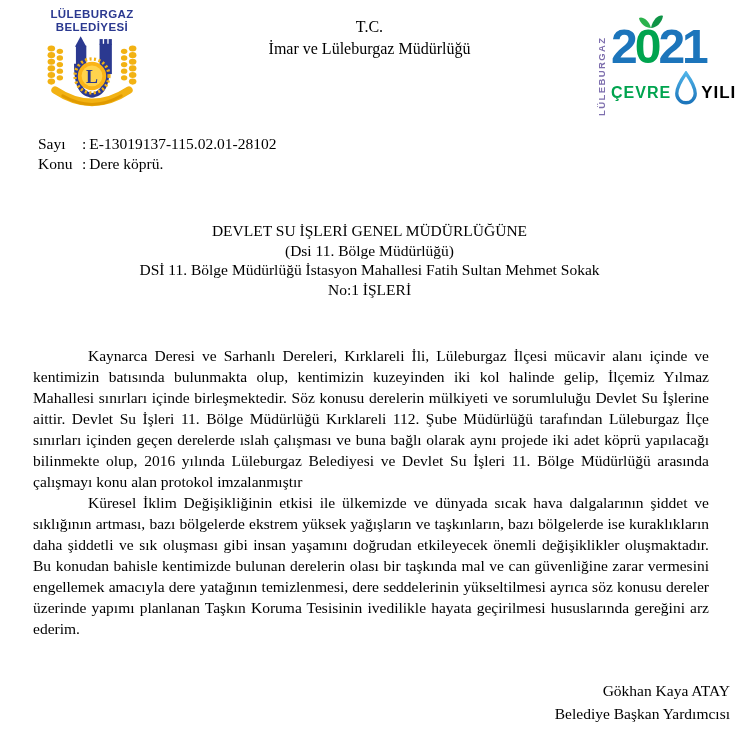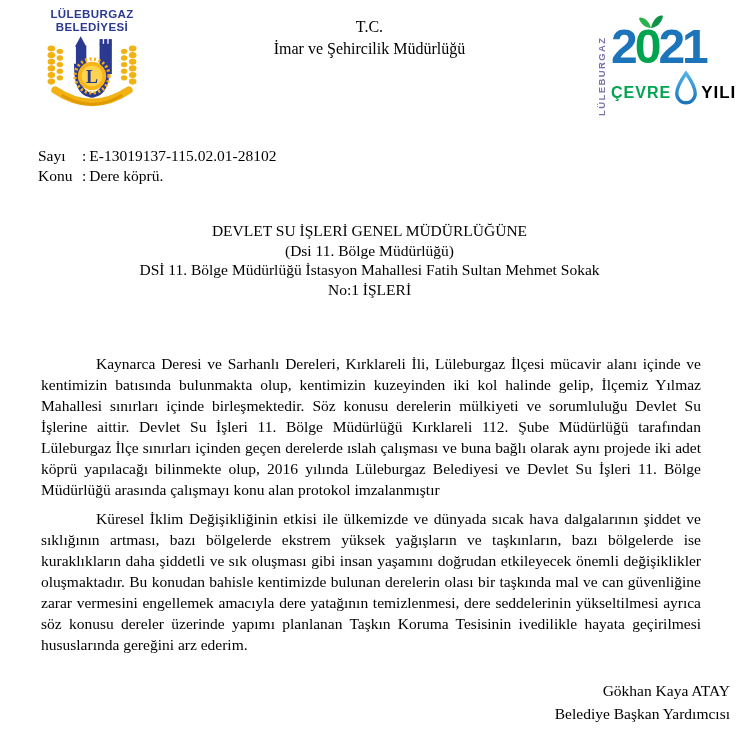--- a/index.html
+++ b/index.html
@@ -120,7 +120,7 @@
 
   <div class="head-center">
     <div>T.C.</div>
-    <div>İmar ve Şehircilik Müdürlüğü</div>
+    <div>İmar ve Lüleburgaz Müdürlüğü</div>
   </div>
 
   <div class="logo2021">

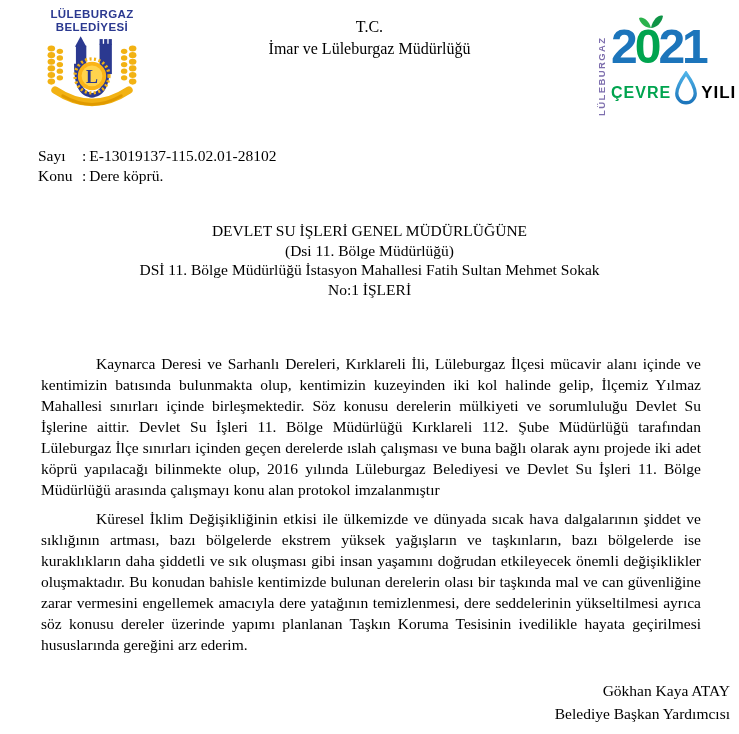--- a/index.html
+++ b/index.html
@@ -41,7 +41,7 @@
   .drop-wrap{margin:0 3px;position:relative;top:-3px;}
 
   
-  .meta{position:absolute;left:38px;top:146px;font-size:15.5px;line-height:20px;}
+  .meta{position:absolute;left:38px;top:134px;font-size:15.5px;line-height:20px;}
   .meta .lbl{display:inline-block;width:44px;}
   .meta .sep{display:inline-block;margin-right:3px;}
 

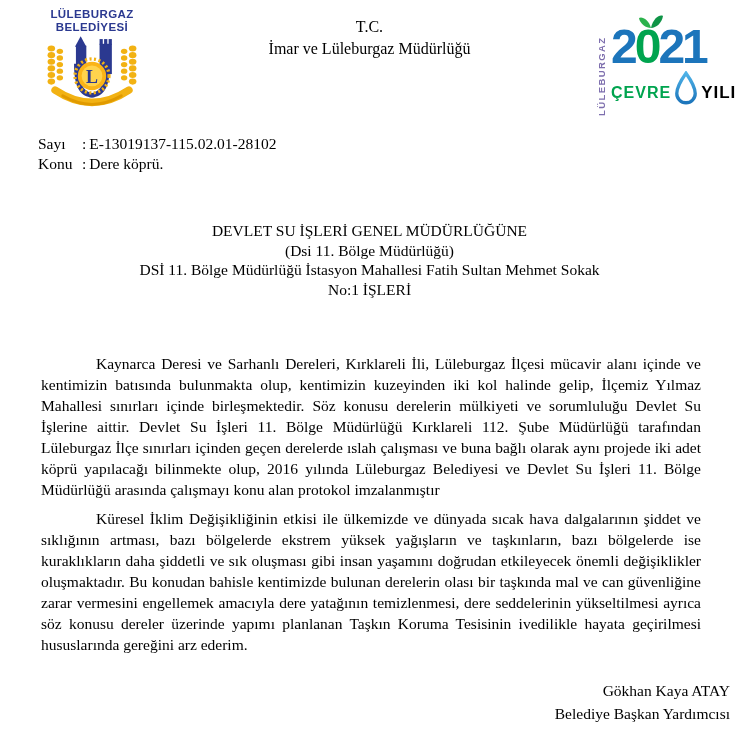--- a/index.html
+++ b/index.html
@@ -52,7 +52,7 @@
   
   .letter-body{position:absolute;left:33px;top:345px;width:676px;
     font-size:15.5px;line-height:21px;text-align:justify;}
-  .letter-body p{margin:8px;text-indent:55px;}
+  .letter-body p{margin:0;text-indent:55px;}
 
   
   .signature{position:absolute;left:400px;top:679px;width:330px;

